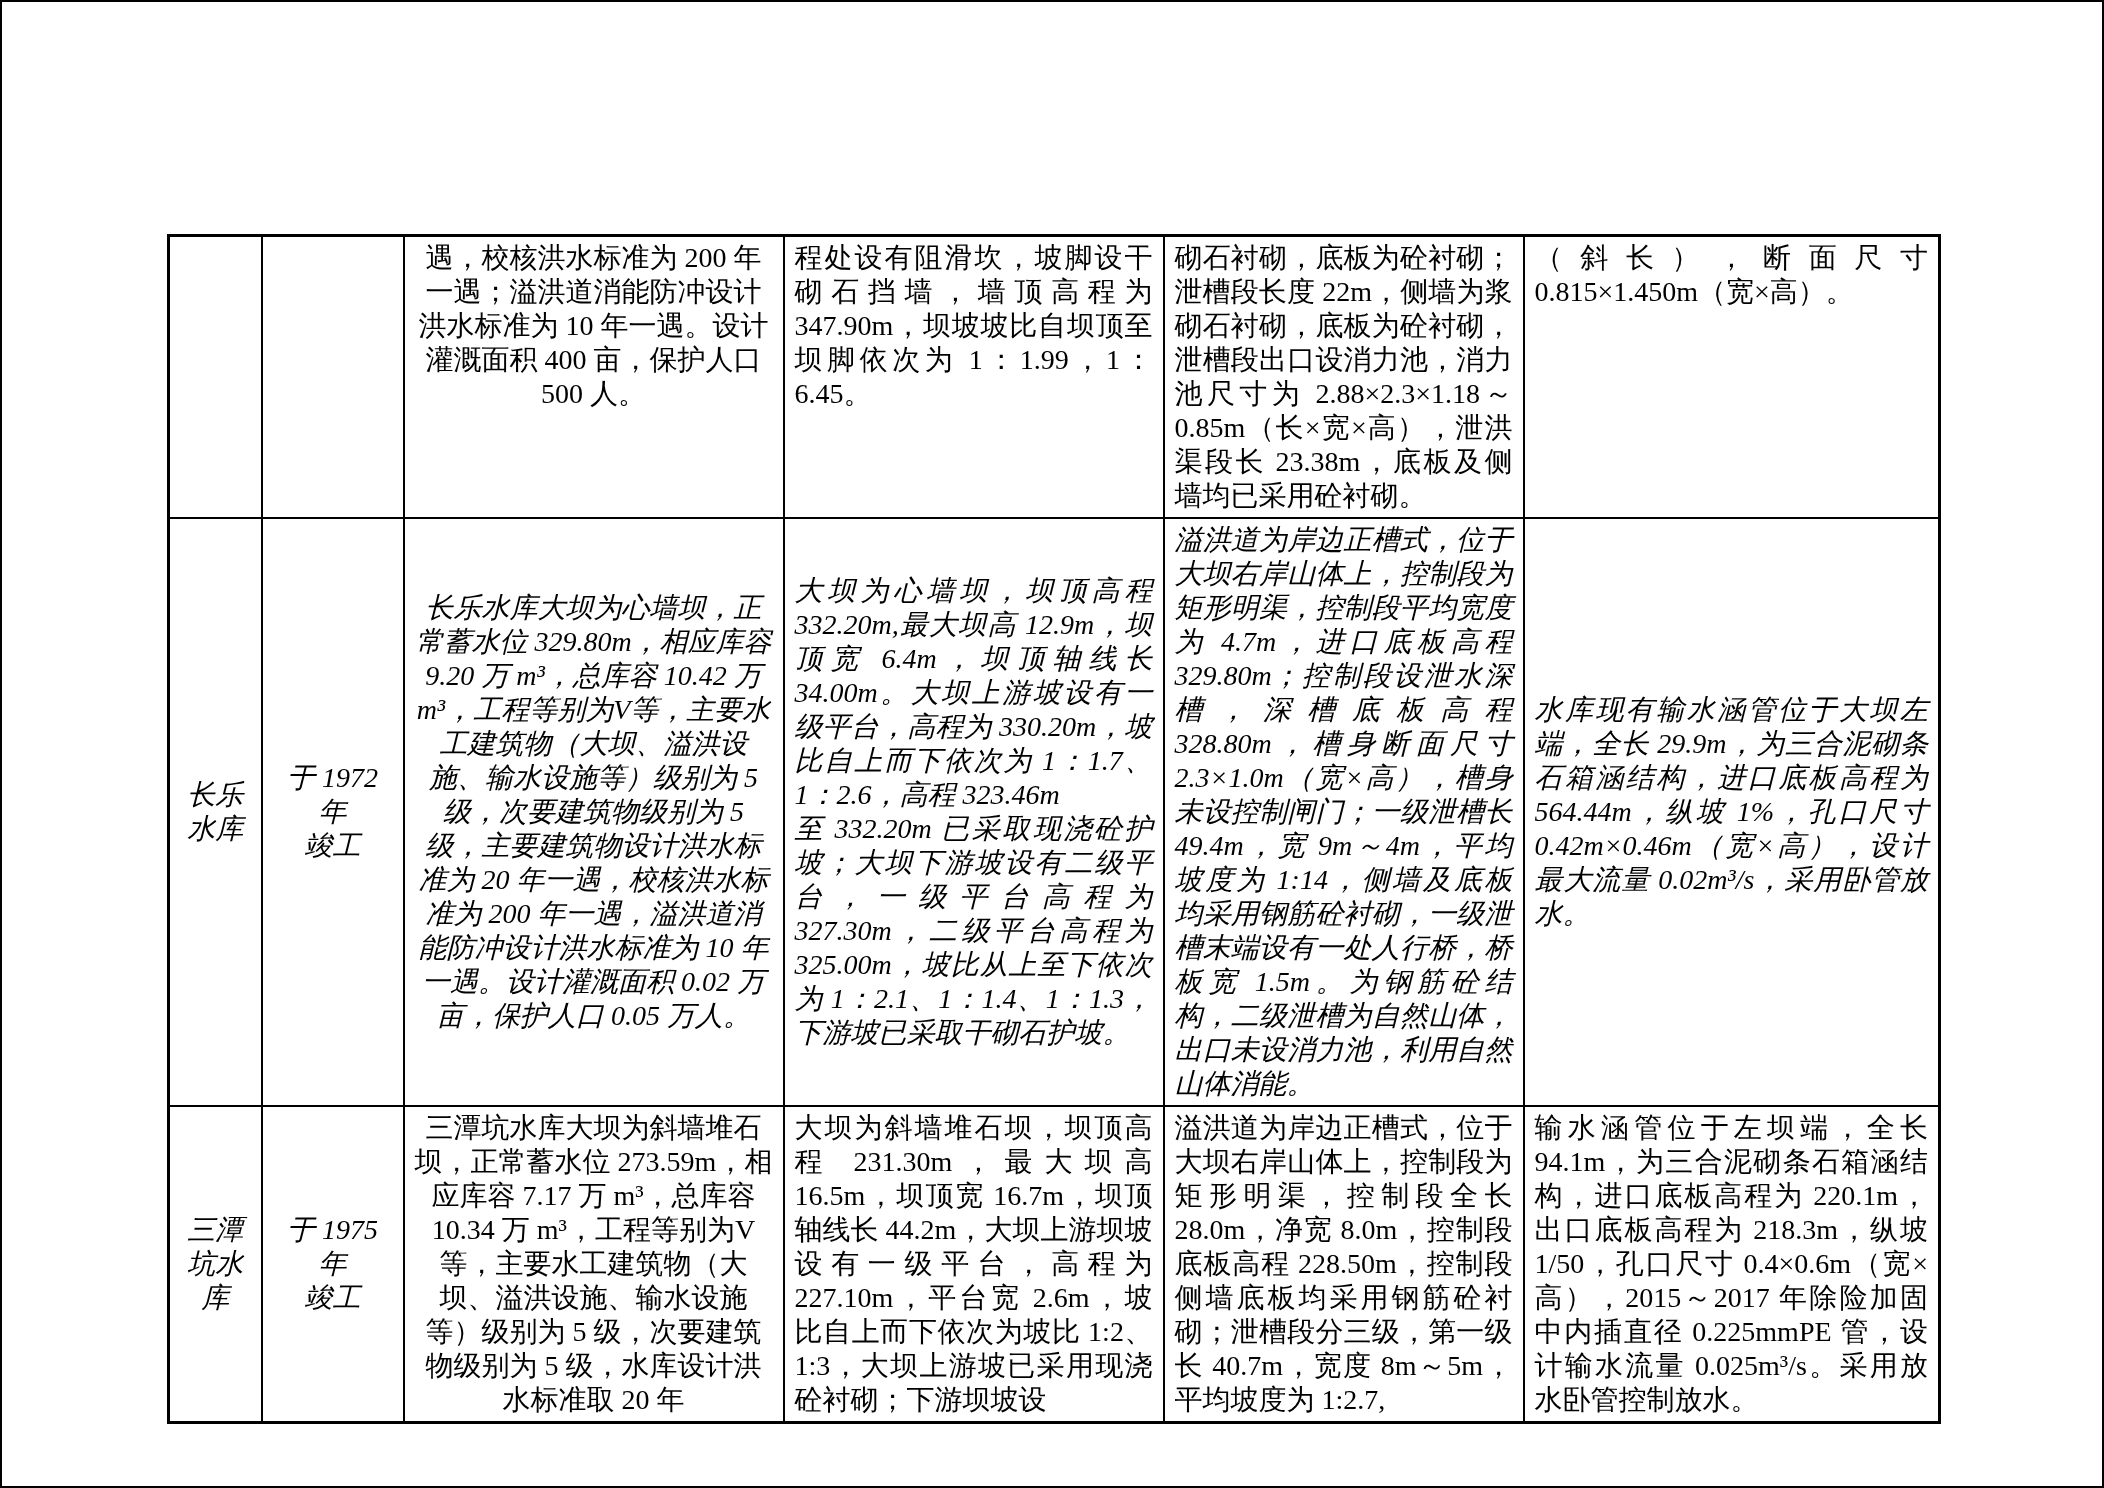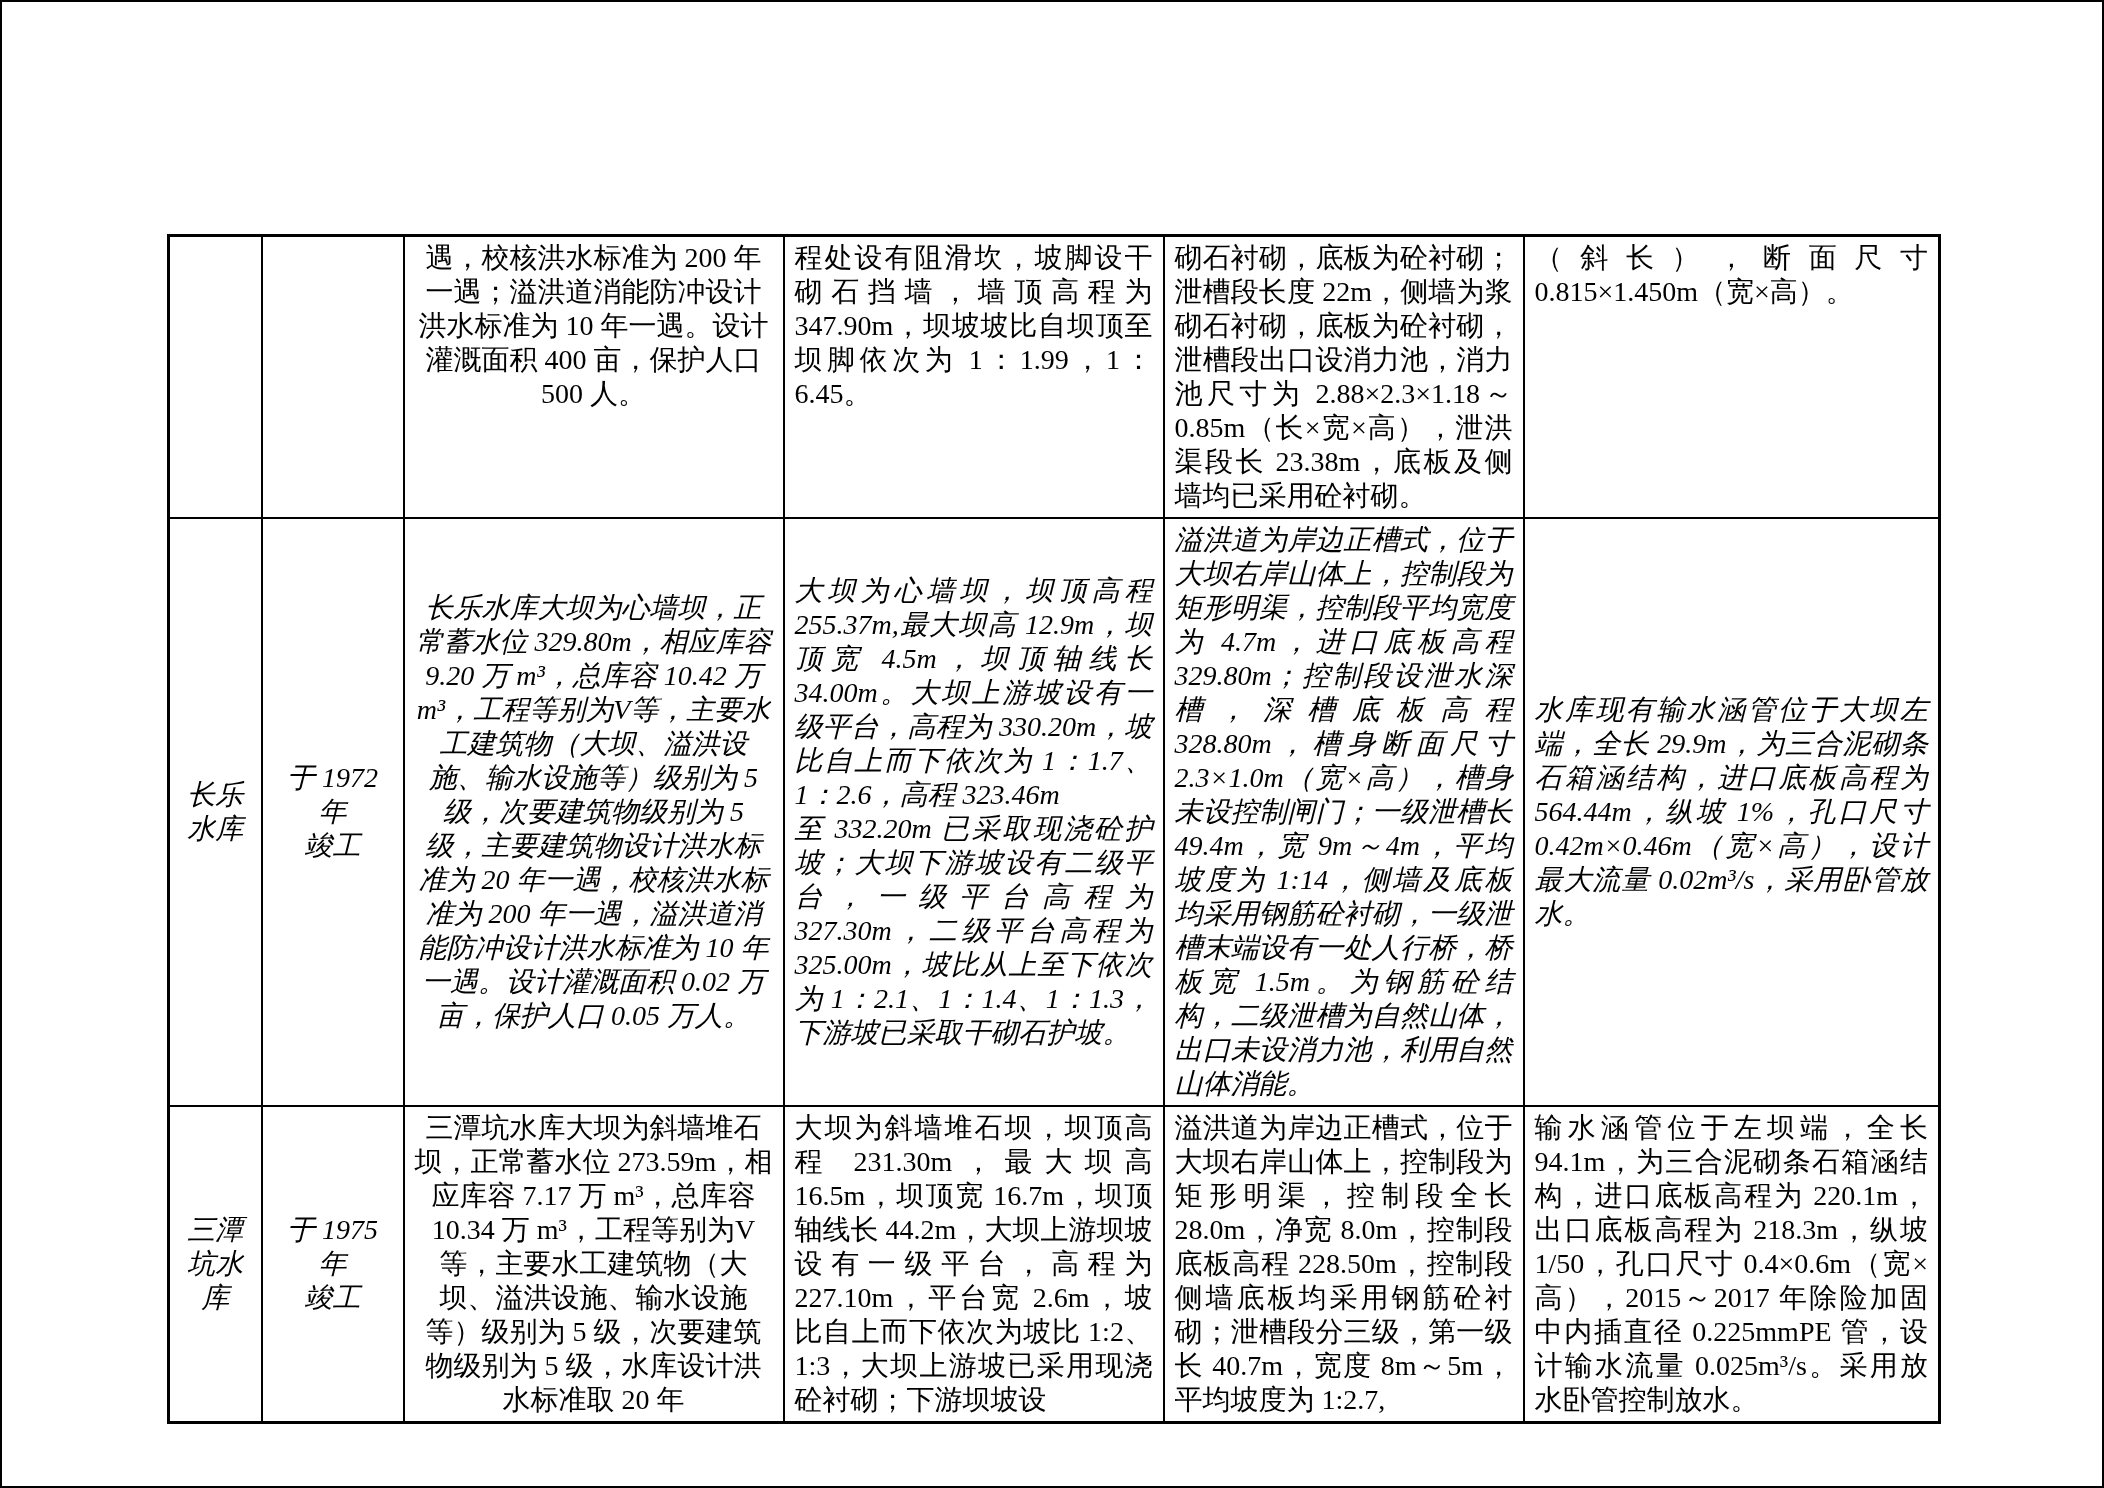--- a/index.html
+++ b/index.html
@@ -84,7 +84,7 @@
         <td class="v-mid t-center">于 1972 年
 竣工</td>
         <td class="v-mid t-center">长乐水库大坝为心墙坝，正常蓄水位 329.80m，相应库容 9.20 万 m³，总库容 10.42 万 m³，工程等别为V等，主要水工建筑物（大坝、溢洪设施、输水设施等）级别为 5 级，次要建筑物级别为 5 级，主要建筑物设计洪水标准为 20 年一遇，校核洪水标准为 200 年一遇，溢洪道消能防冲设计洪水标准为 10 年一遇。设计灌溉面积 0.02 万亩，保护人口 0.05 万人。</td>
-        <td class="v-mid t-just">大坝为心墙坝，坝顶高程 255.37m,最大坝高 12.9m，坝顶宽 4.5m，坝顶轴线长 34.00m。大坝上游坡设有一级平台，高程为 330.20m，坡比自上而下依次为 1：1.7、1：2.6，高程 323.46m
+        <td class="v-mid t-just">大坝为心墙坝，坝顶高程 332.20m,最大坝高 12.9m，坝顶宽 6.4m，坝顶轴线长 34.00m。大坝上游坡设有一级平台，高程为 330.20m，坡比自上而下依次为 1：1.7、1：2.6，高程 323.46m
 至 332.20m 已采取现浇砼护坡；大坝下游坡设有二级平台，一级平台高程为 327.30m，二级平台高程为 325.00m，坡比从上至下依次为 1：2.1、1：1.4、1：1.3，下游坡已采取干砌石护坡。</td>
         <td class="v-mid t-just">溢洪道为岸边正槽式，位于大坝右岸山体上，控制段为矩形明渠，控制段平均宽度为 4.7m，进口底板高程 329.80m；控制段设泄水深槽，深槽底板高程 328.80m，槽身断面尺寸 2.3×1.0m（宽×高），槽身未设控制闸门；一级泄槽长 49.4m，宽 9m～4m，平均坡度为 1:14，侧墙及底板均采用钢筋砼衬砌，一级泄槽末端设有一处人行桥，桥板宽 1.5m。为钢筋砼结构，二级泄槽为自然山体，出口未设消力池，利用自然山体消能。</td>
         <td class="v-mid t-just">水库现有输水涵管位于大坝左端，全长 29.9m，为三合泥砌条石箱涵结构，进口底板高程为 564.44m，纵坡 1%，孔口尺寸 0.42m×0.46m（宽×高），设计最大流量 0.02m³/s，采用卧管放水。</td>

